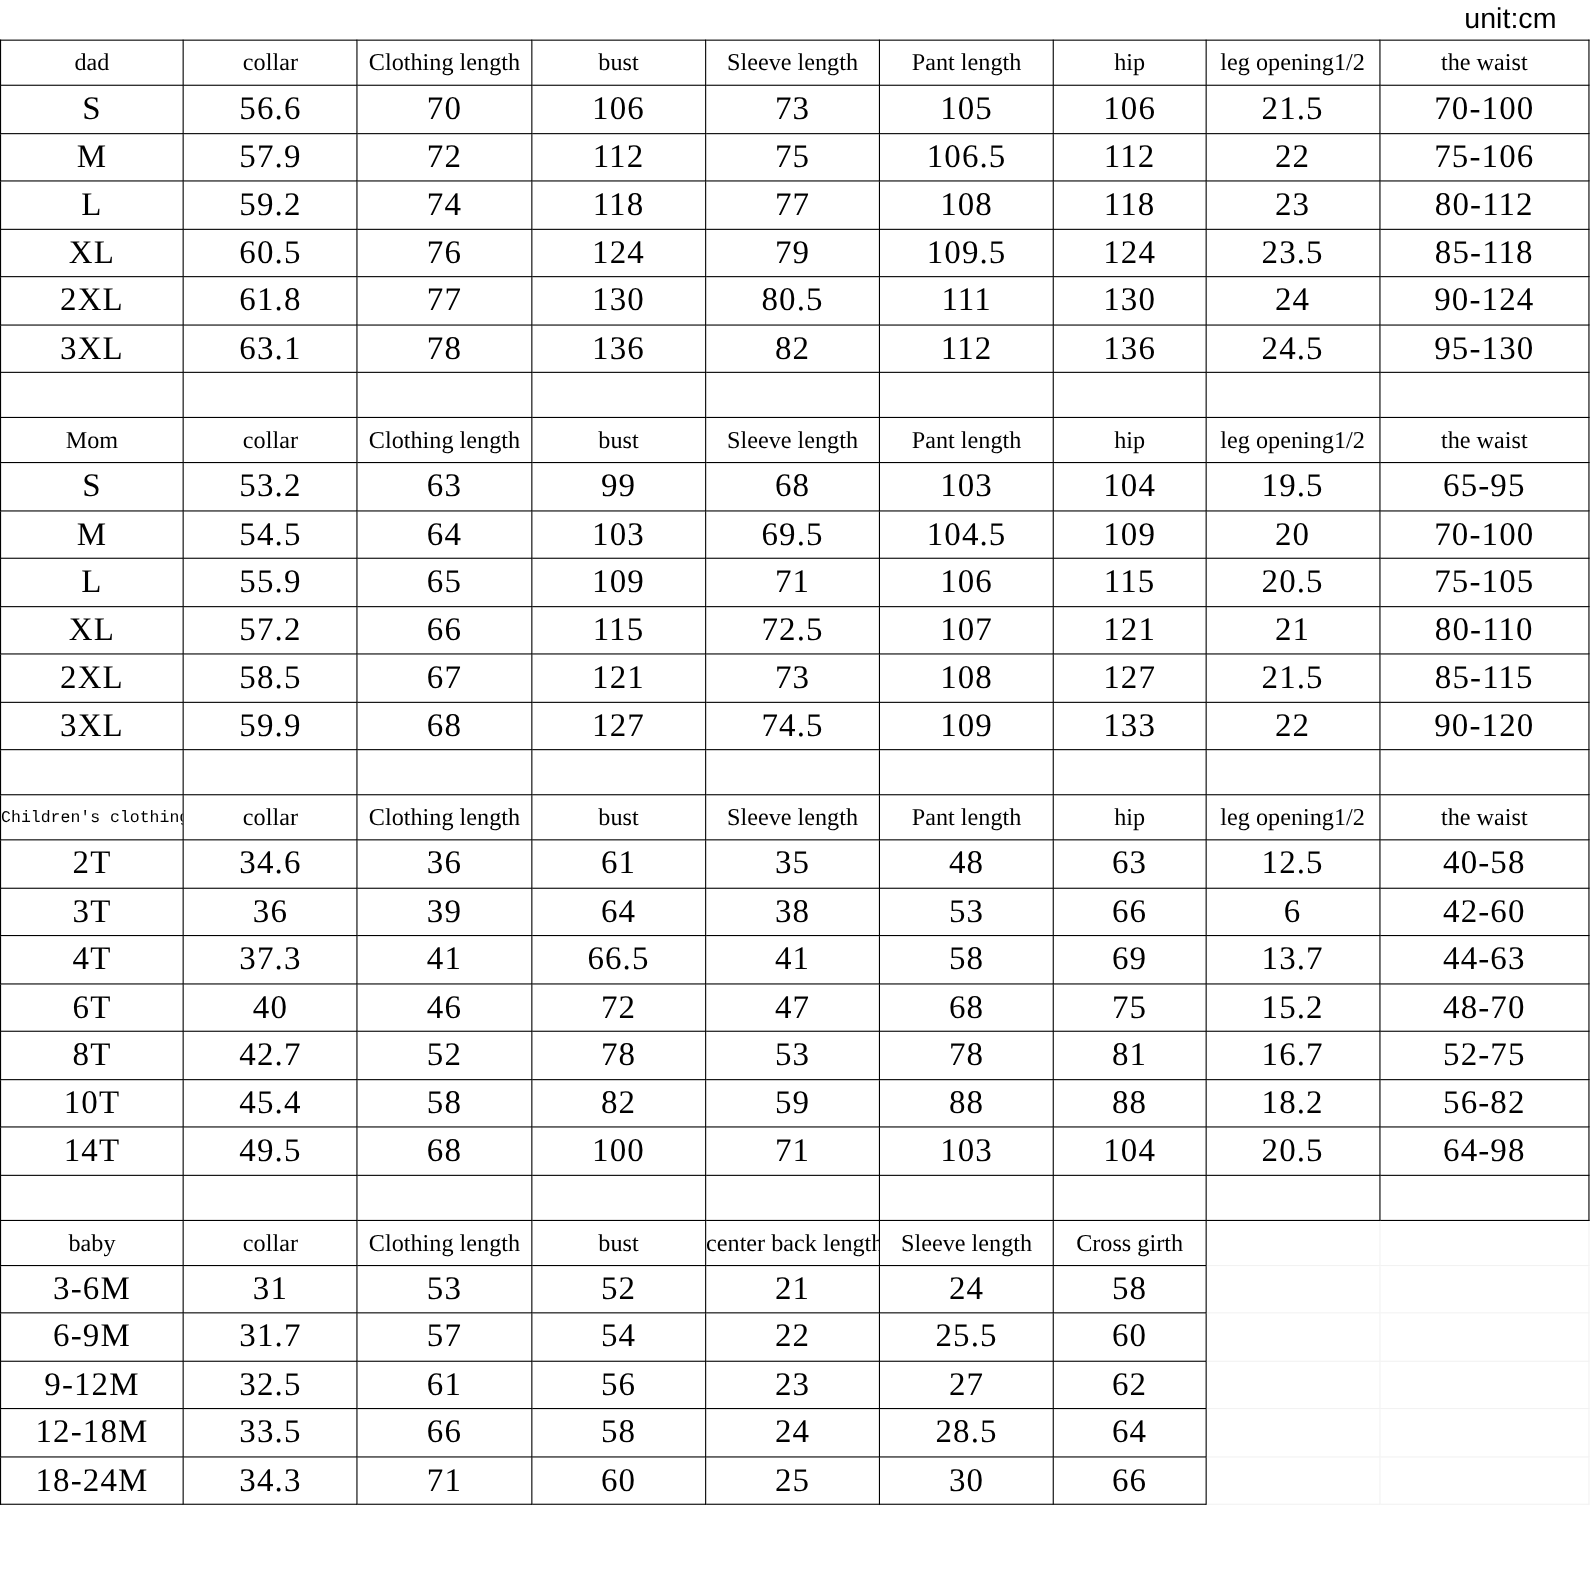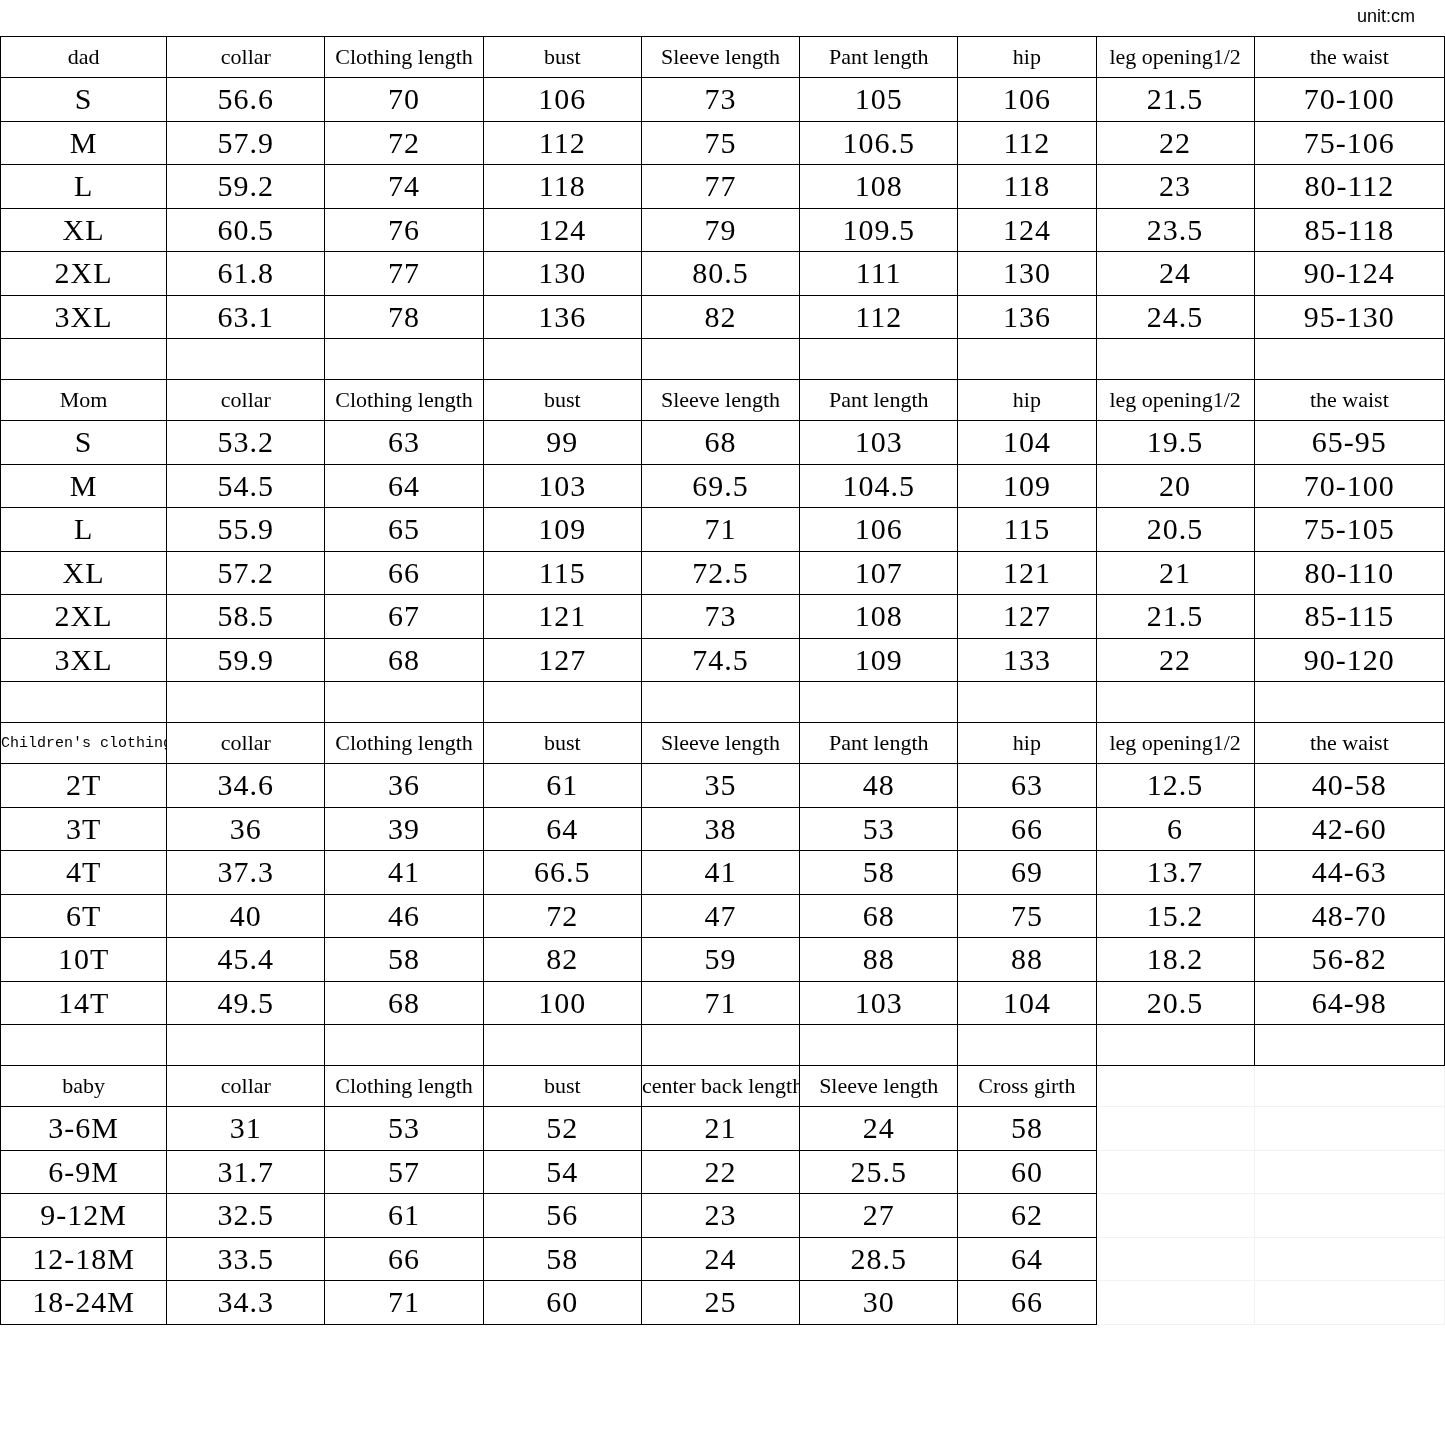--- a/index.html
+++ b/index.html
@@ -22,7 +22,7 @@
   }
   .unit-line {
     text-align: right;
-    font-size: 18px;
+    font-size: 26px;
     font-family: "Liberation Sans", sans-serif;
     padding: 2px 30px 4px 0;
     height: 30px;

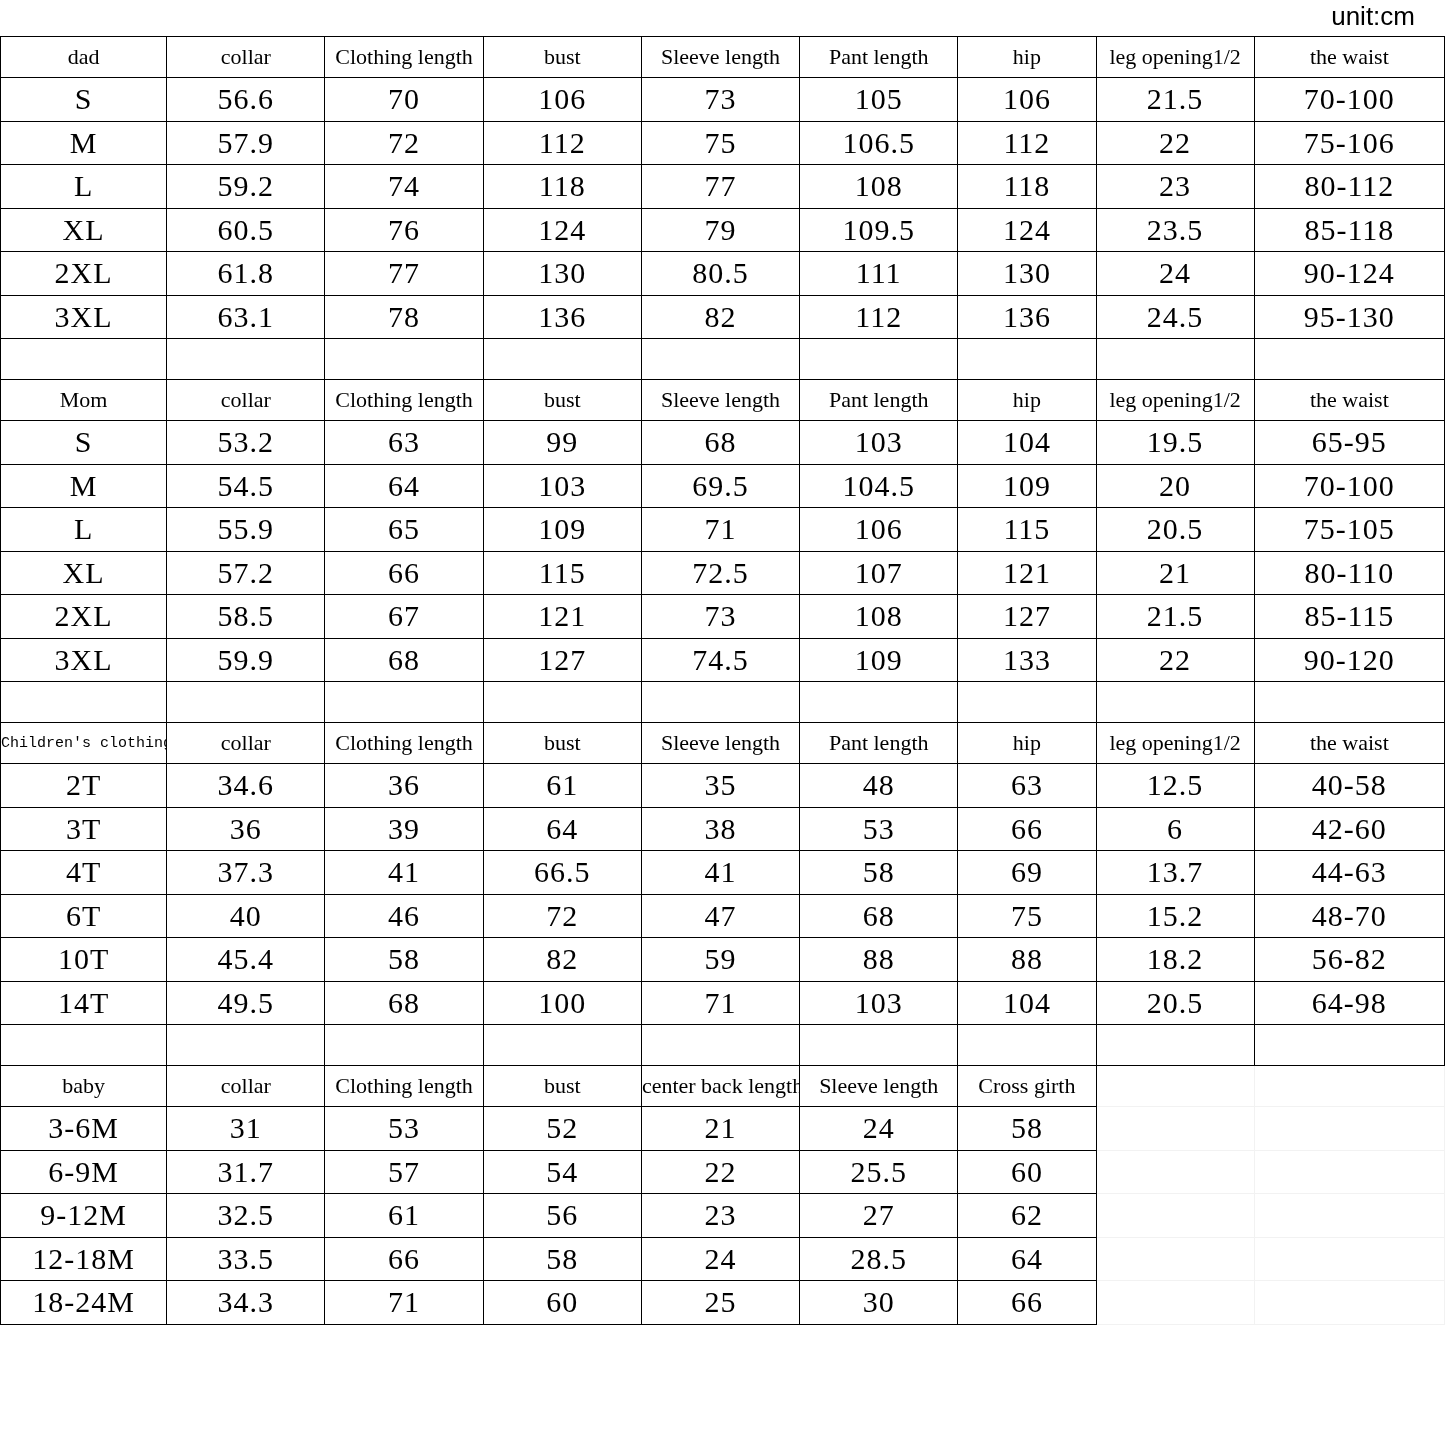--- a/index.html
+++ b/index.html
@@ -329,6 +329,17 @@
           <td>48-70</td>
         </tr>
         <tr>
+          <td>8T</td>
+          <td>42.7</td>
+          <td>52</td>
+          <td>78</td>
+          <td>53</td>
+          <td>78</td>
+          <td>81</td>
+          <td>16.7</td>
+          <td>52-75</td>
+        </tr>
+        <tr>
           <td>10T</td>
           <td>45.4</td>
           <td>58</td>

